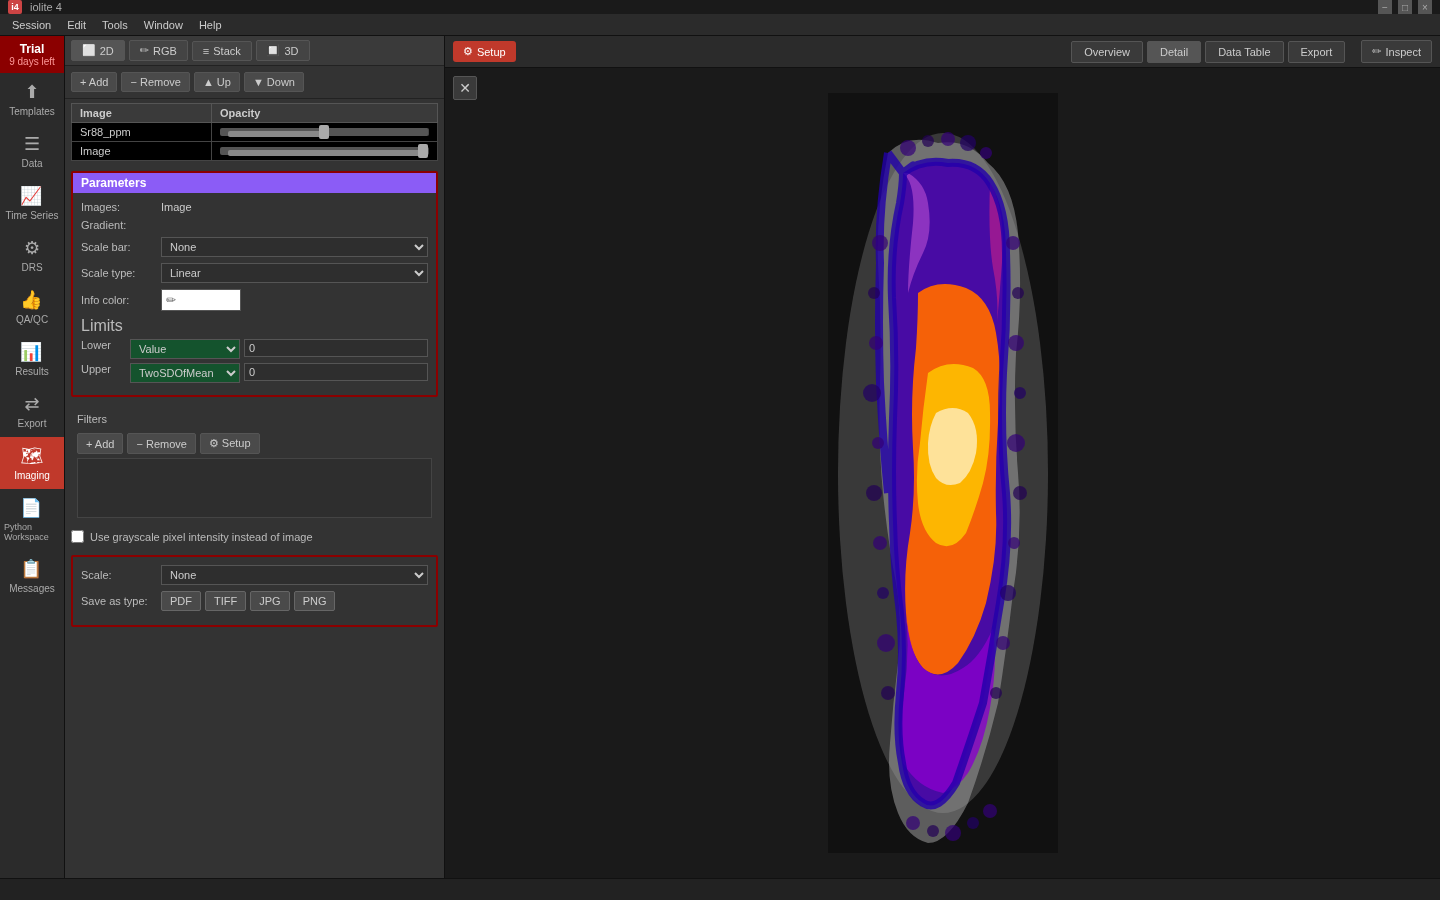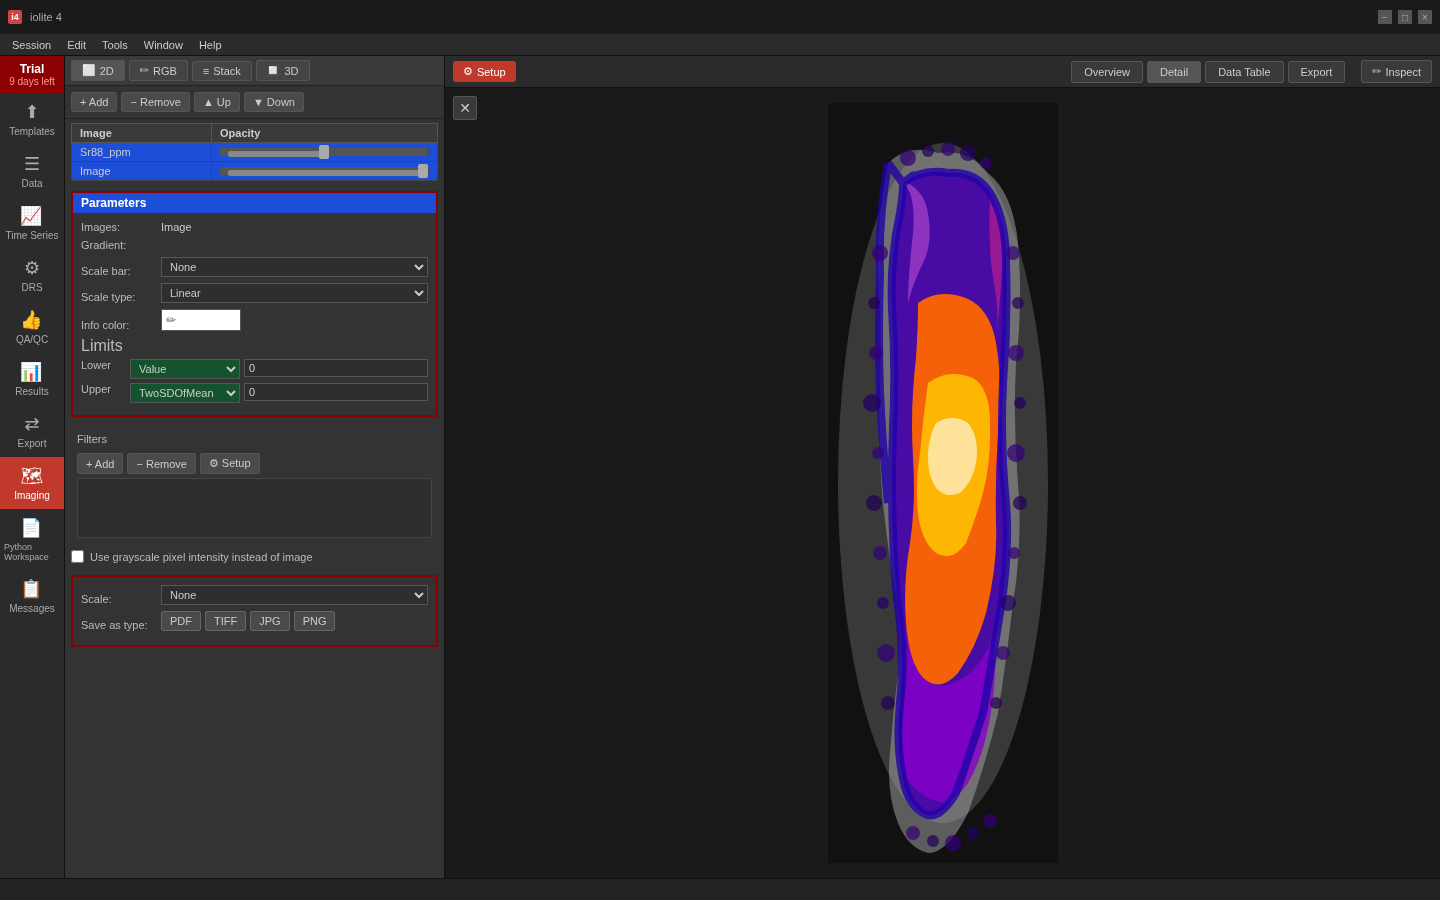--- a/index.html
+++ b/index.html
@@ -6,7 +6,7 @@
     body { font-family: 'Segoe UI', Arial, sans-serif; font-size: 12px; background: #2b2b2b; color: #ccc; width: 1440px; height: 900px; overflow: hidden; display: flex; flex-direction: column; }
 
     
-    .titlebar { height: 34px; background: #1a1a1a; display: flex; align-items: center; padding: 0 8px; gap: 8px; font-size: 11px; color: #aaa; }
+    .titlebar { height: 14px; background: #1a1a1a; display: flex; align-items: center; padding: 0 8px; gap: 8px; font-size: 11px; color: #aaa; }
     .titlebar .app-icon { width: 14px; height: 14px; background: #c44; border-radius: 2px; display: flex; align-items: center; justify-content: center; font-size: 9px; color: white; font-weight: bold; }
     .titlebar .title { flex: 1; }
     .titlebar .win-btns { display: flex; gap: 6px; }

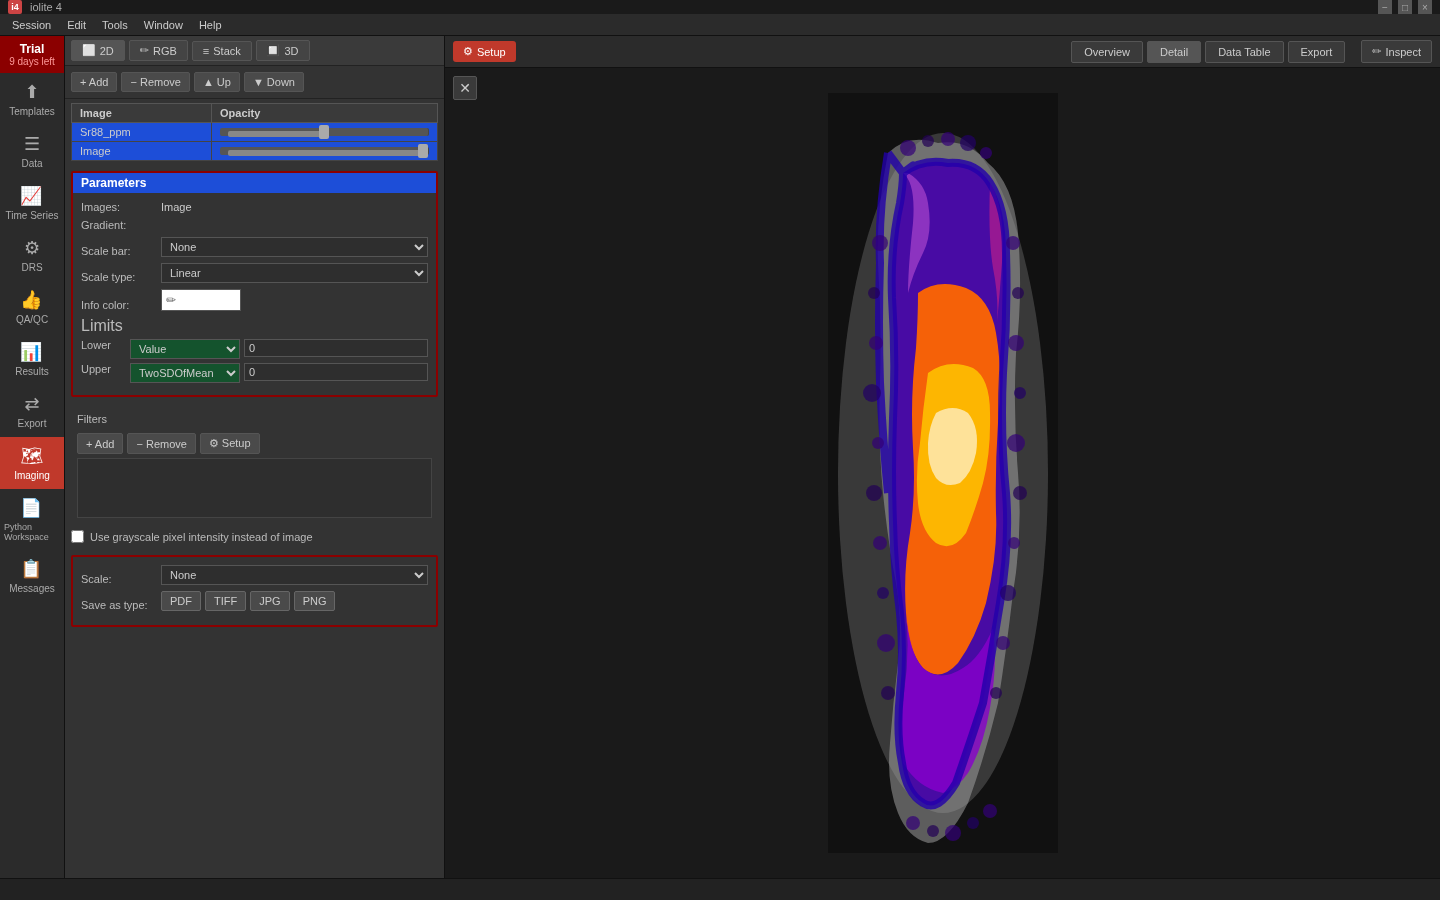--- a/index.html
+++ b/index.html
@@ -44,7 +44,7 @@
     .image-list-header { display: flex; background: #3a3a3a; border: 1px solid #555; }
     .image-list-header div { padding: 3px 8px; font-size: 11px; color: #ccc; font-weight: bold; }
     .image-list-header div:first-child { width: 140px; border-right: 1px solid #555; }
-    .image-row { display: flex; align-items: center; border: 1px solid #444; border-top: none; background: #1d4ed8; }
+    .image-row { display: flex; align-items: center; border: 1px solid #444; border-top: none; background: #000000; }
     .image-row div:first-child { width: 140px; padding: 3px 8px; font-size: 11px; border-right: 1px solid #444; color: #ccc; }
     .opacity-bar-container { flex: 1; padding: 3px 8px; display: flex; align-items: center; }
     .opacity-bar { height: 8px; background: #555; border-radius: 2px; position: relative; flex: 1; }

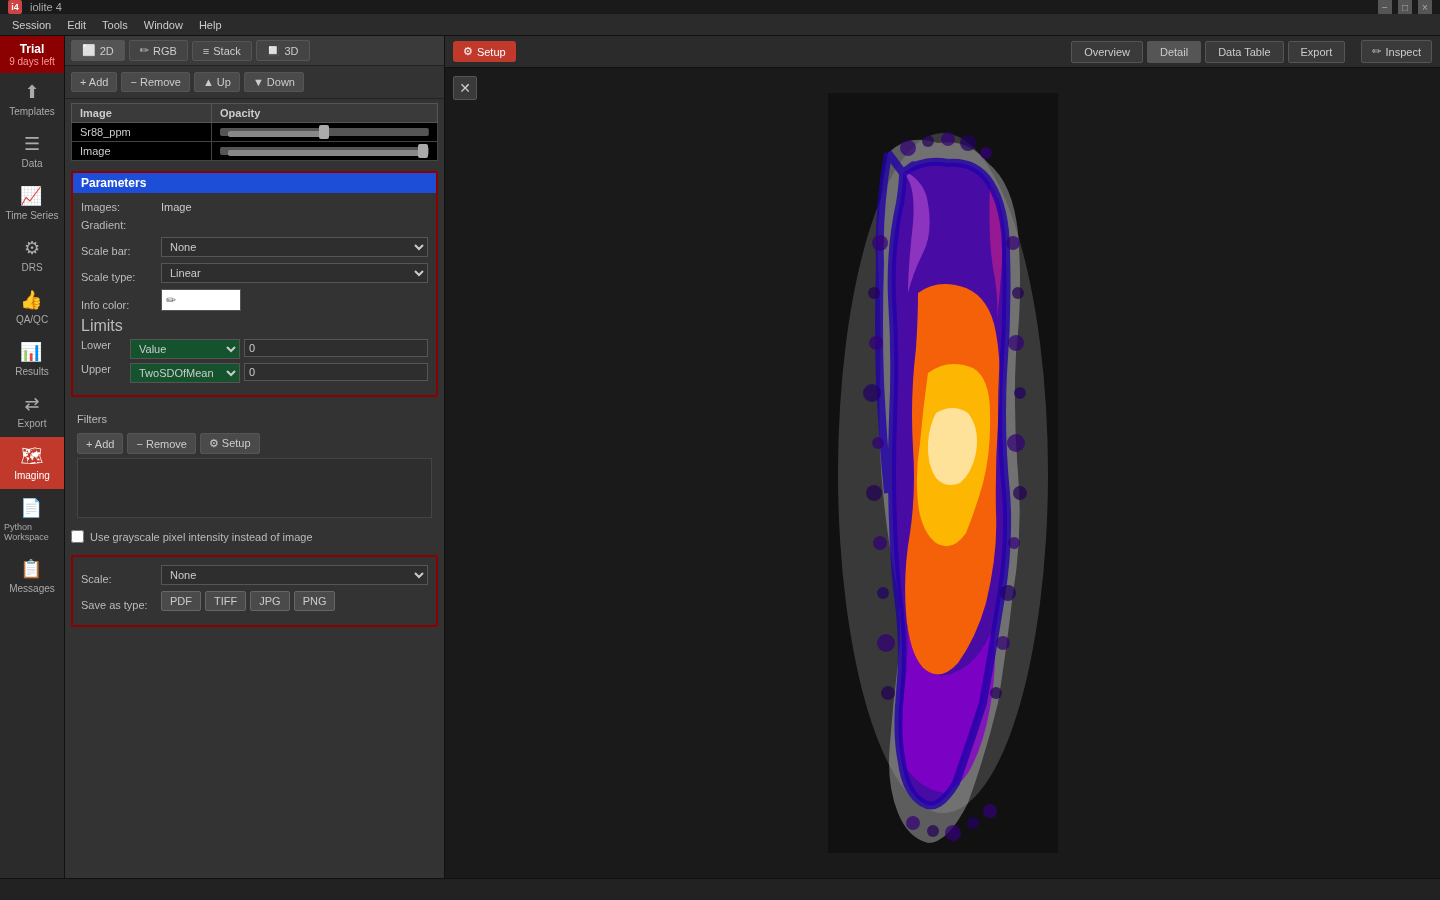--- a/index.html
+++ b/index.html
@@ -55,7 +55,7 @@
 
     
     .section { border: 2px solid #8b0000; margin: 6px; border-radius: 2px; }
-    .section-title { background: #1d4ed8; color: white; padding: 3px 8px; font-size: 12px; font-weight: bold; }
+    .section-title { background: #8b5cf6; color: white; padding: 3px 8px; font-size: 12px; font-weight: bold; }
     .section-body { padding: 8px; background: #333; }
     .param-row { display: flex; align-items: flex-end; margin-bottom: 6px; }
     .param-label { width: 80px; font-size: 11px; color: #bbb; }

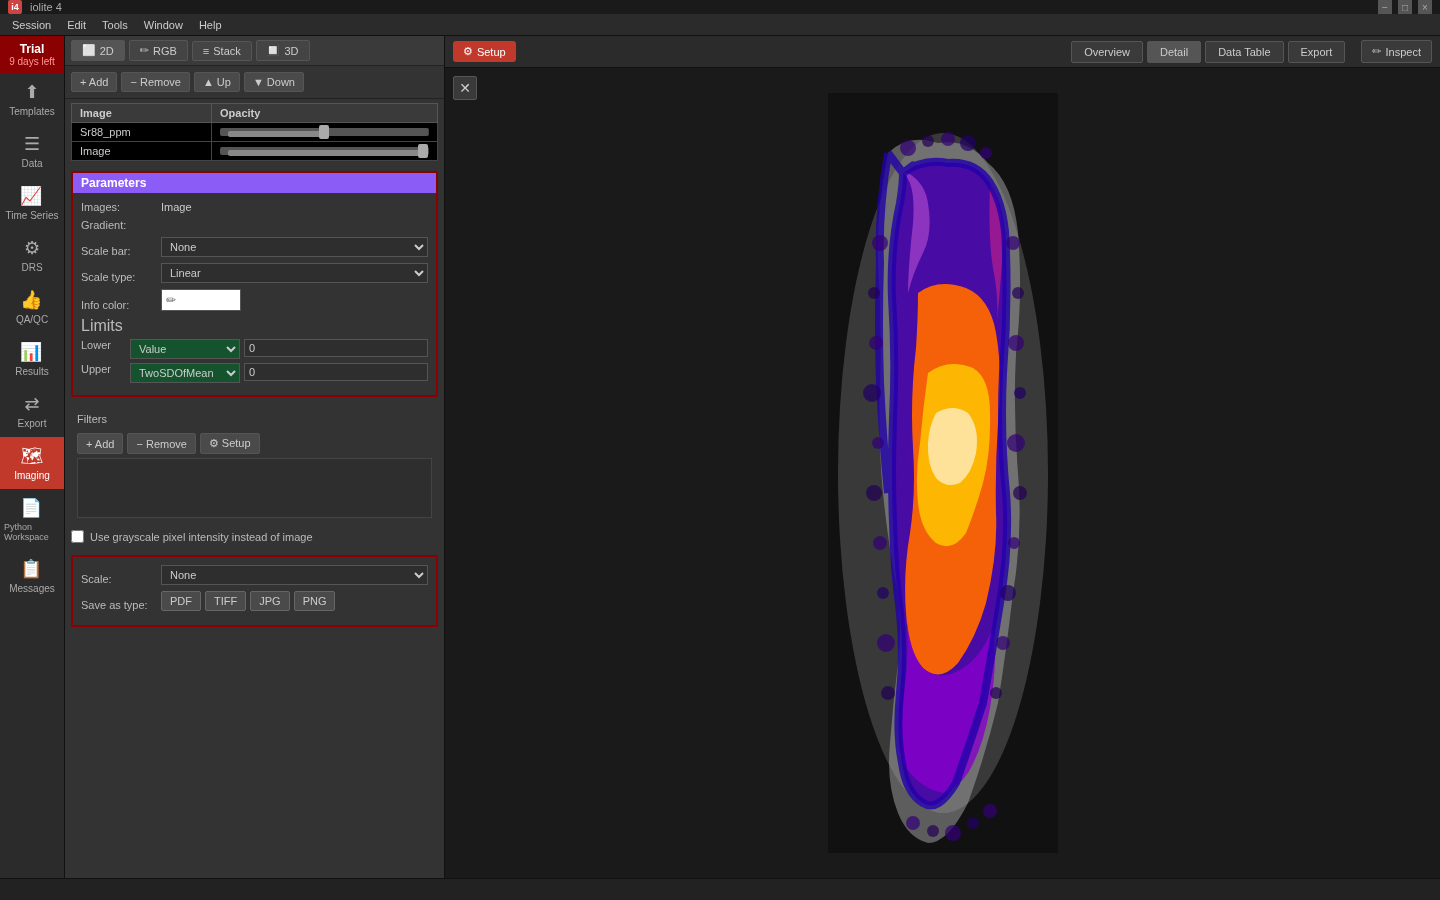--- a/index.html
+++ b/index.html
@@ -57,7 +57,7 @@
     .section { border: 2px solid #8b0000; margin: 6px; border-radius: 2px; }
     .section-title { background: #8b5cf6; color: white; padding: 3px 8px; font-size: 12px; font-weight: bold; }
     .section-body { padding: 8px; background: #333; }
-    .param-row { display: flex; align-items: flex-end; margin-bottom: 6px; }
+    .param-row { display: flex; align-items: center; margin-bottom: 6px; }
     .param-label { width: 80px; font-size: 11px; color: #bbb; }
     .param-value { font-size: 11px; color: #ccc; }
     .param-select { flex: 1; background: #2e2e2e; border: 1px solid #555; color: #ccc; font-size: 11px; padding: 2px 4px; cursor: pointer; }

